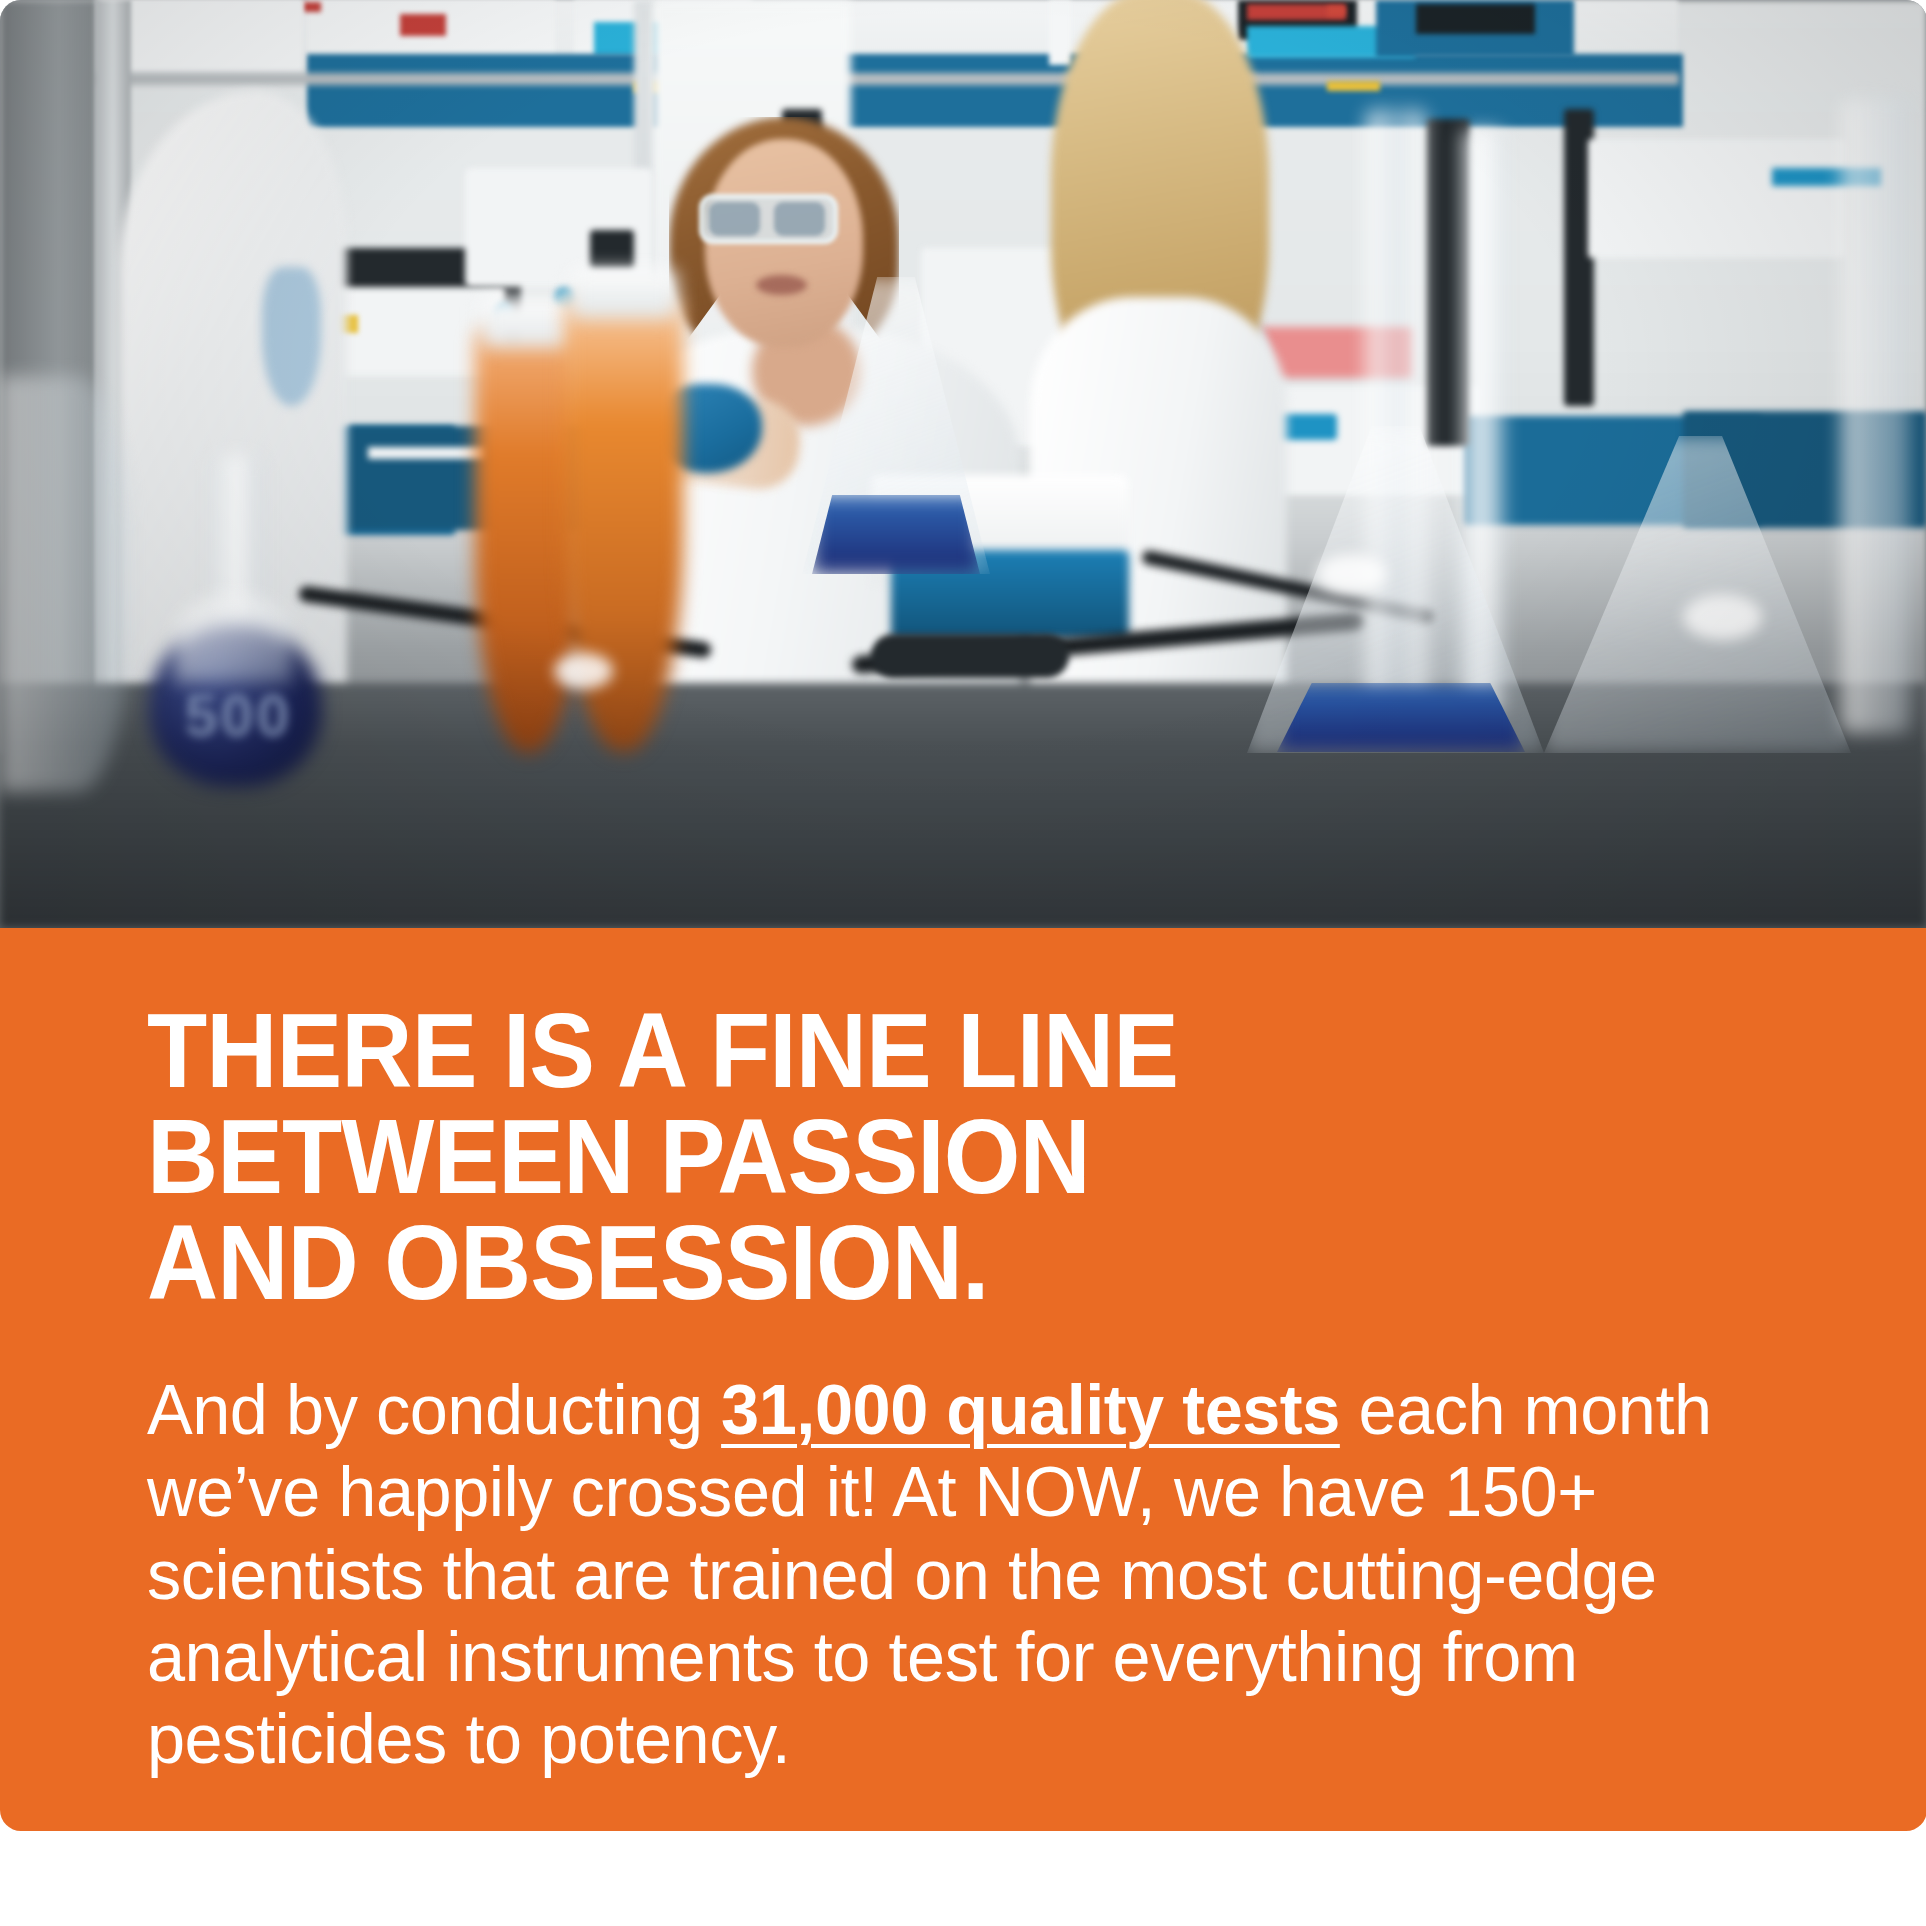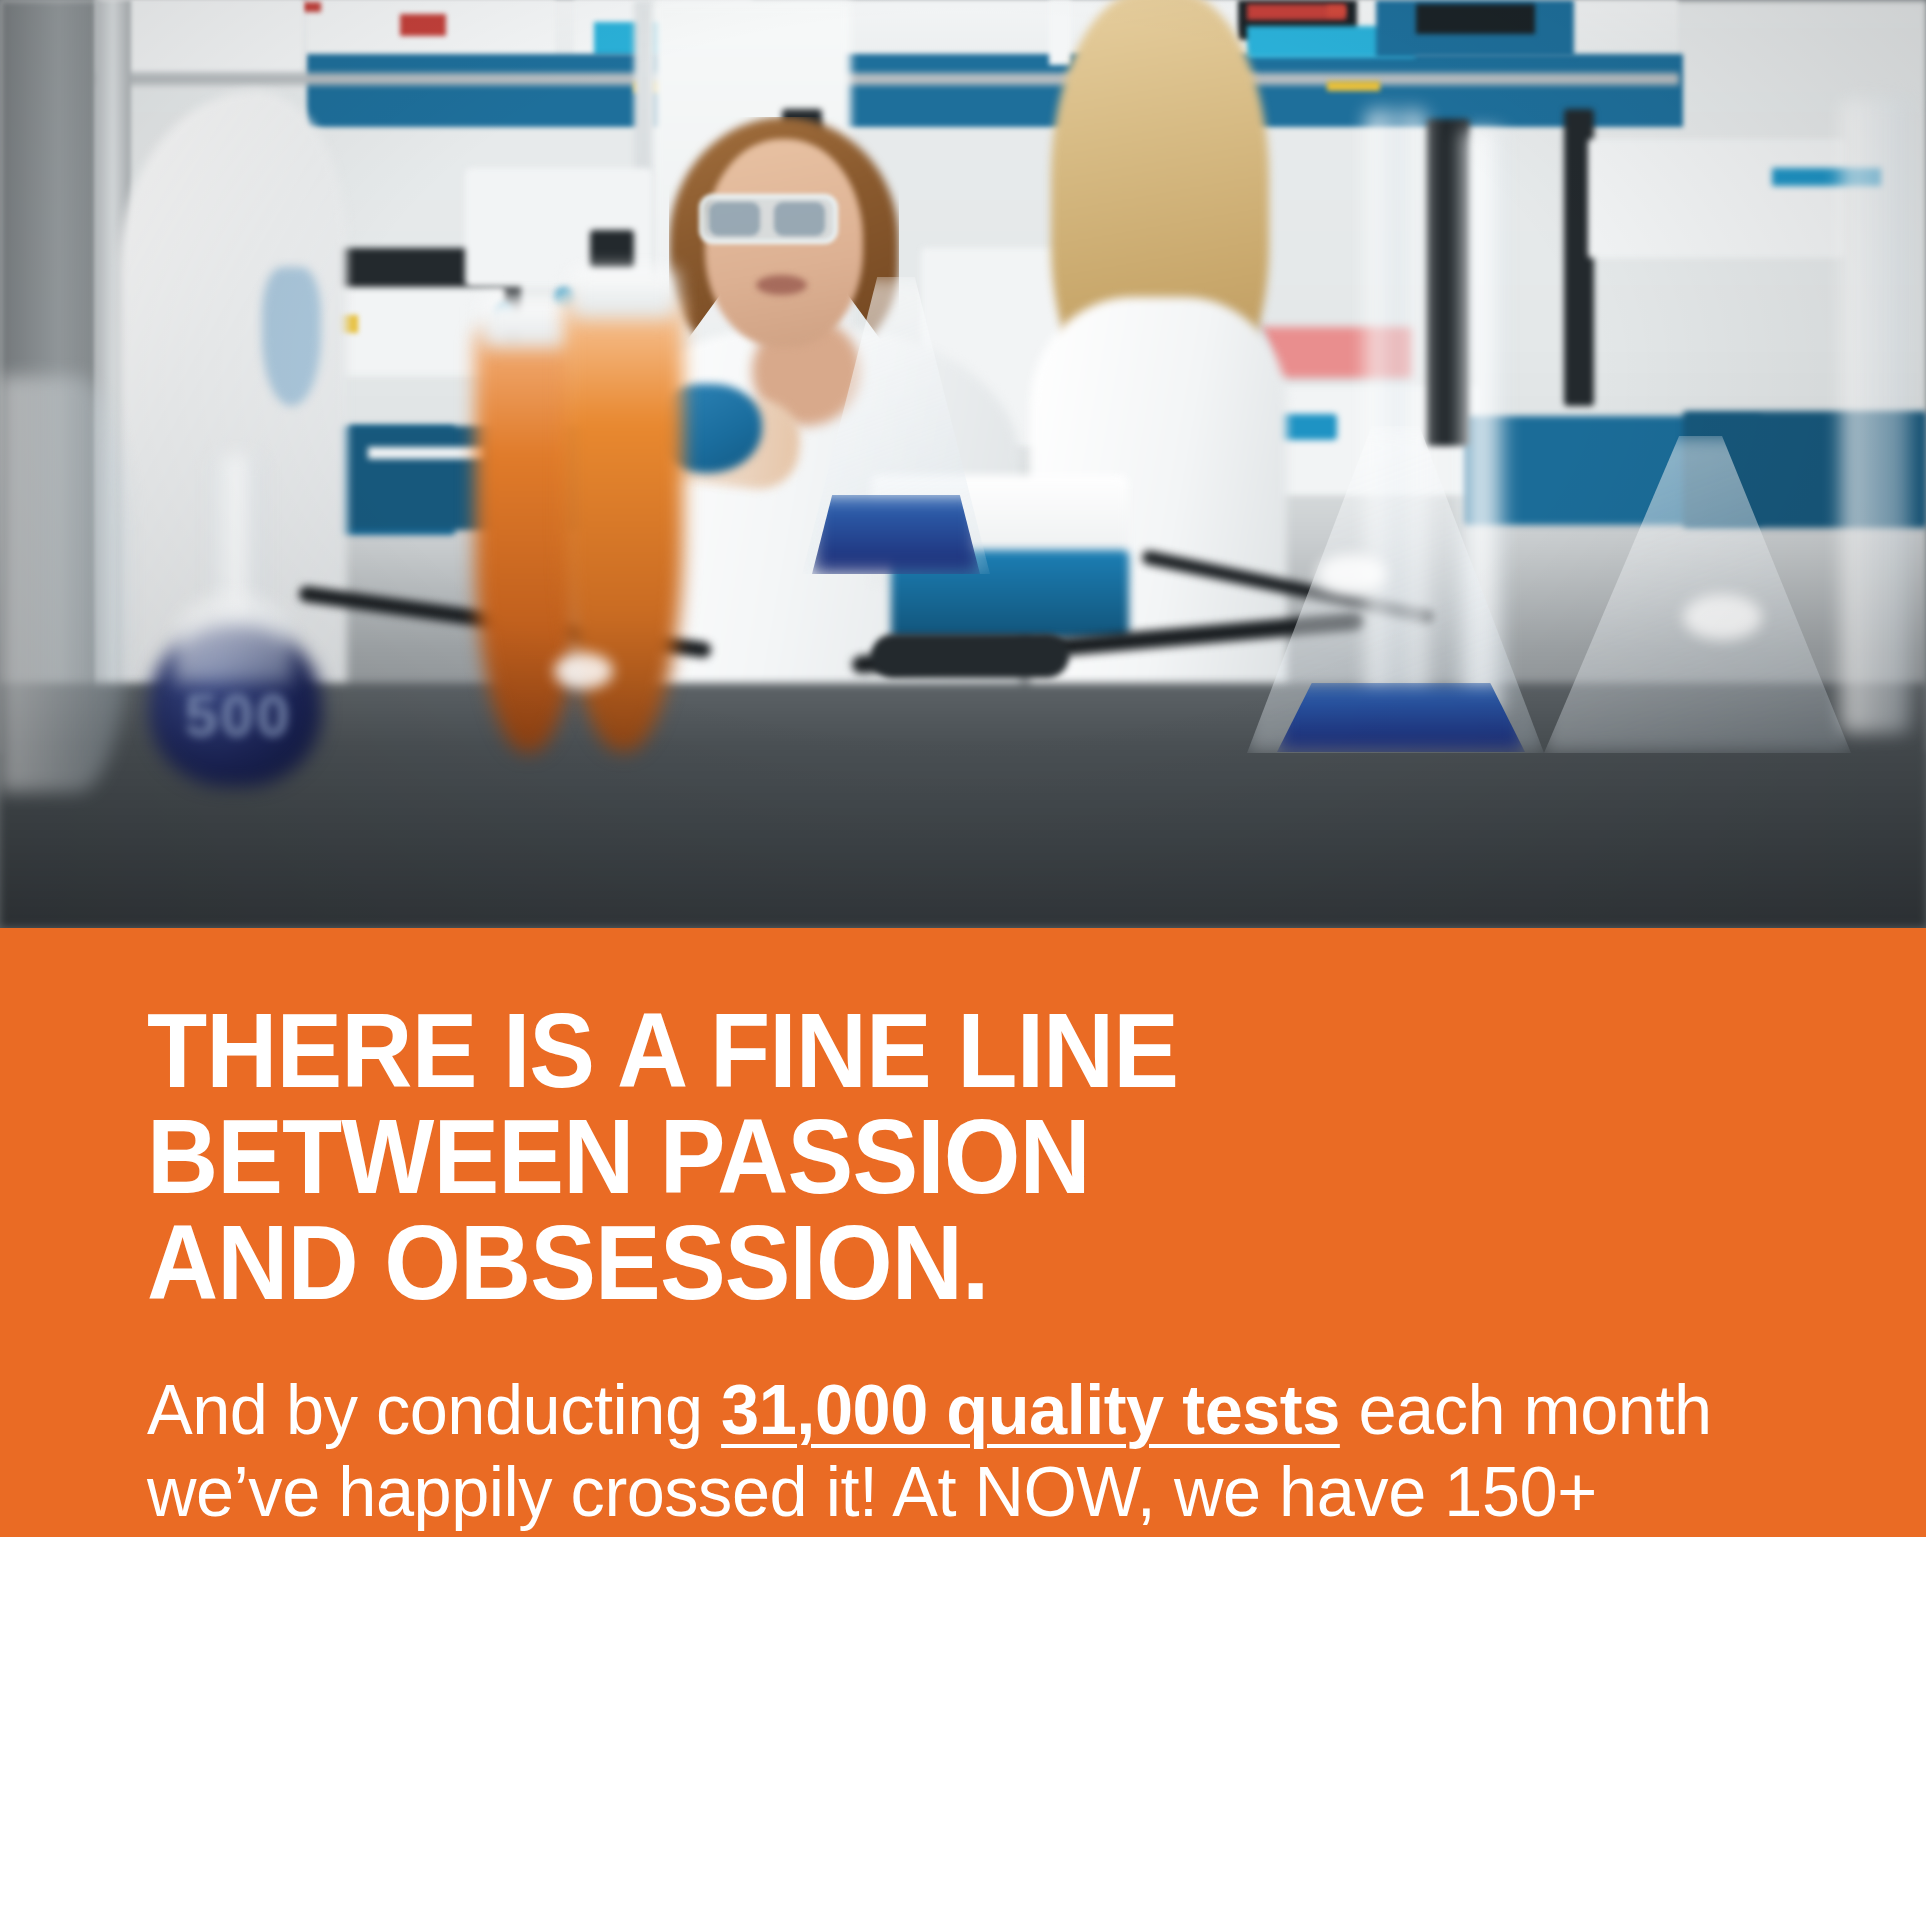--- a/index.html
+++ b/index.html
@@ -7,7 +7,7 @@
   html,body { width:1927px; height:1927px; overflow:hidden; background:#ffffff;
     font-family:"Liberation Sans", sans-serif; }
 
-  #stage { position:relative; width:1927px; height:1537px; overflow:hidden; }
+  #stage { position:relative; width:1927px; height:1831px; overflow:hidden;border-radius:21px; }
 
   
   #photo {

